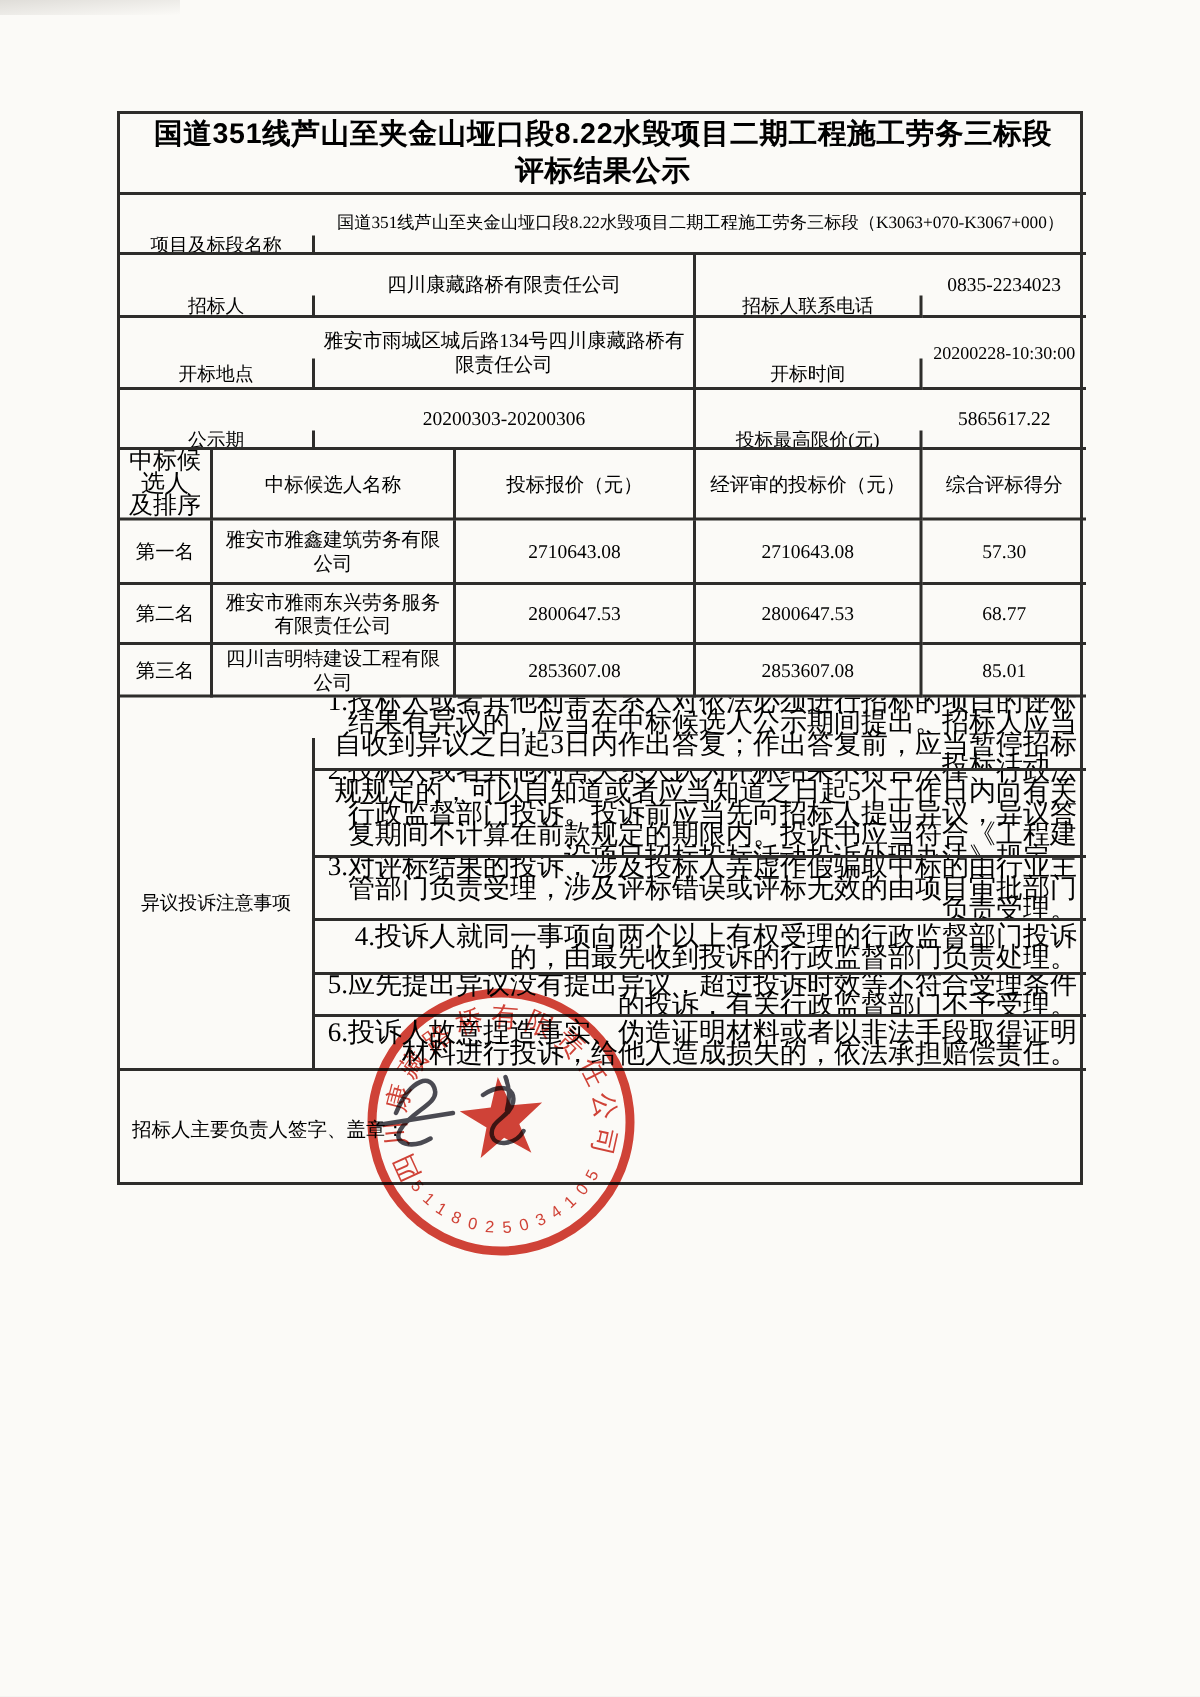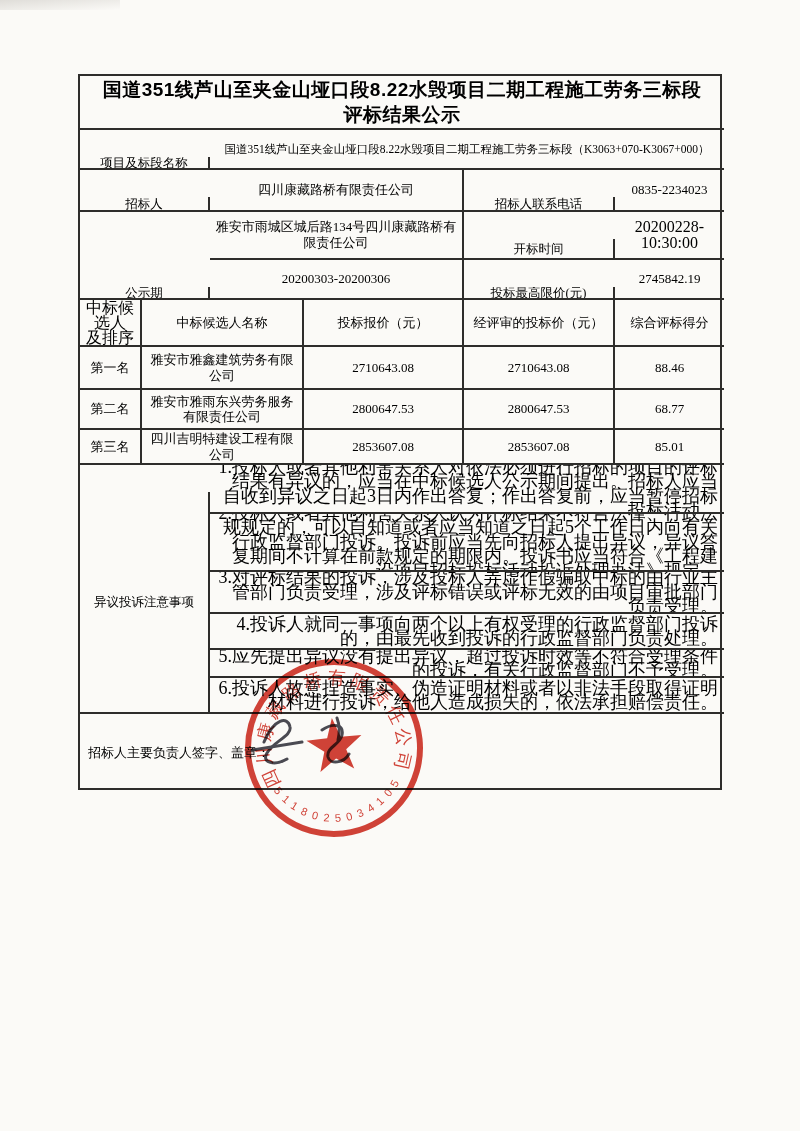--- a/index.html
+++ b/index.html
@@ -103,7 +103,7 @@
 
     <div class="cell" style="grid-column:3/5">雅安市雨城区城后路134号四川康藏路桥有限责任公司</div>
     <div class="cell label" style="grid-column:5/6">开标时间</div>
-    <div class="cell nr num" style="grid-column:6/7;font-size:16px">20200228-10:30:00</div>
+    <div class="cell nr num" style="grid-column:6/7;font-size:12px">20200228-10:30:00</div>
 
     <div class="cell label" style="grid-column:1/3">公示期</div>
     <div class="cell num" style="grid-column:3/5">20200303-20200306</div>

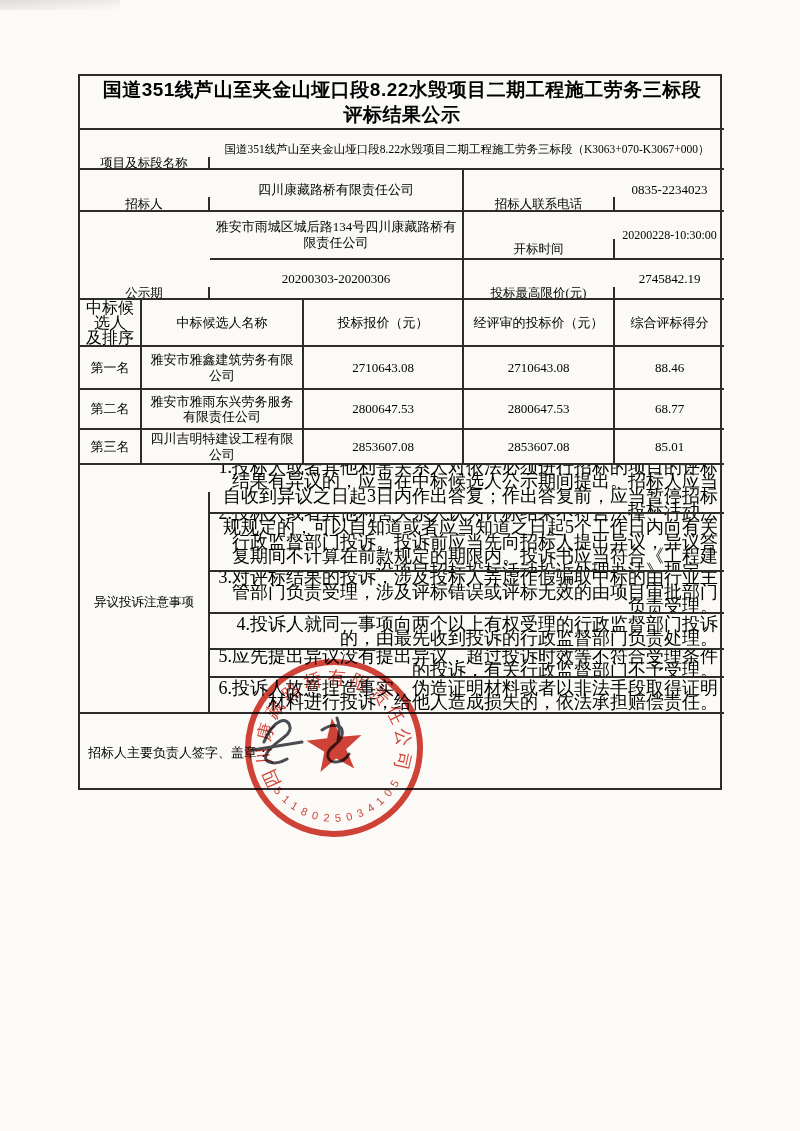--- a/index.html
+++ b/index.html
@@ -101,6 +101,7 @@
     <div class="cell label" style="grid-column:5/6">招标人联系电话</div>
     <div class="cell nr num" style="grid-column:6/7">0835-2234023</div>
 
+    <div class="cell label" style="grid-column:1/3">开标地点</div>
     <div class="cell" style="grid-column:3/5">雅安市雨城区城后路134号四川康藏路桥有限责任公司</div>
     <div class="cell label" style="grid-column:5/6">开标时间</div>
     <div class="cell nr num" style="grid-column:6/7;font-size:12px">20200228-10:30:00</div>

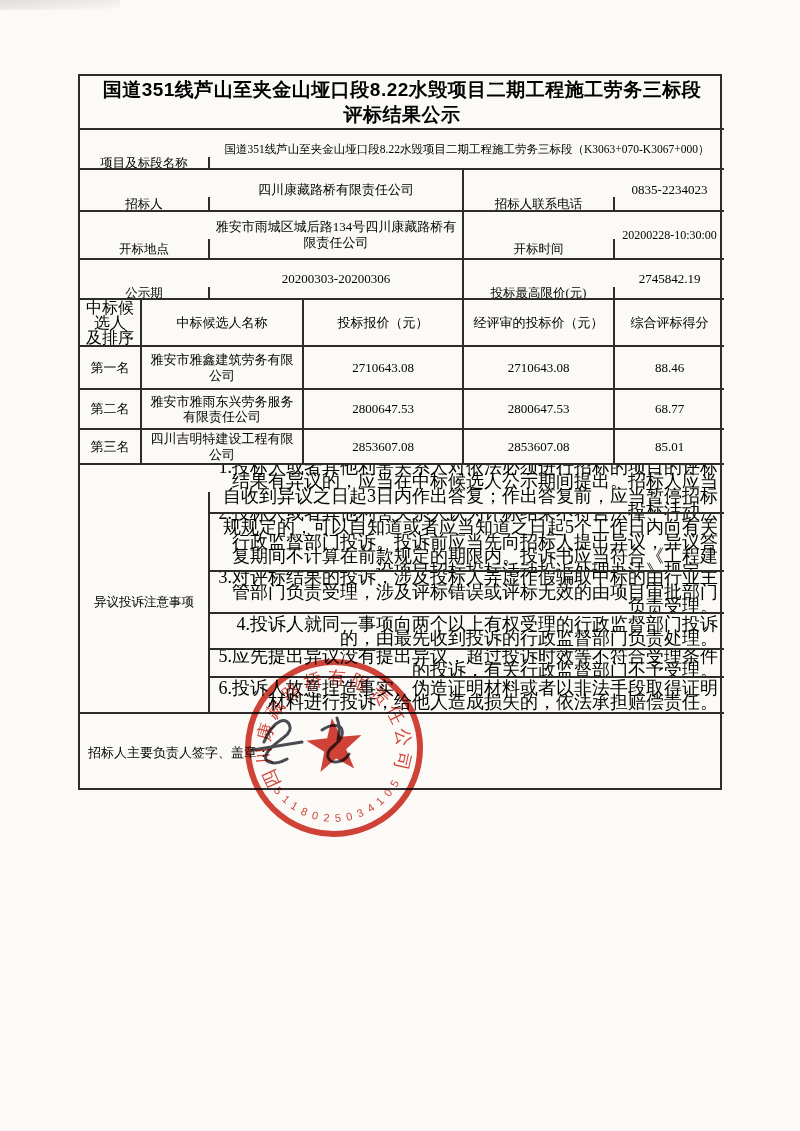--- a/index.html
+++ b/index.html
@@ -109,7 +109,7 @@
     <div class="cell label" style="grid-column:1/3">公示期</div>
     <div class="cell num" style="grid-column:3/5">20200303-20200306</div>
     <div class="cell label" style="grid-column:5/6">投标最高限价(元)</div>
-    <div class="cell nr num" style="grid-column:6/7">2745842.19</div>
+    <div class="cell nr num" style="grid-column:6/7">5865617.22</div>
 
     <div class="cell prewrap" style="grid-column:1/2">中标候选人
 及排序</div>

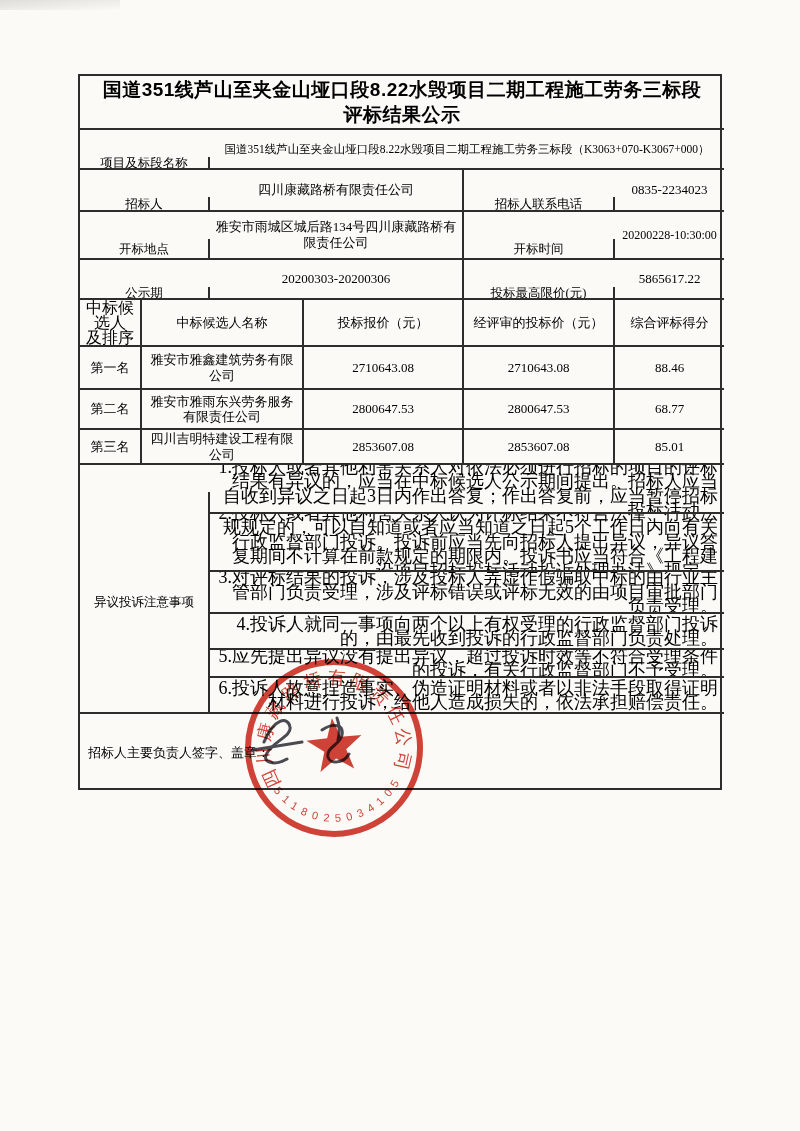--- a/index.html
+++ b/index.html
@@ -122,7 +122,7 @@
     <div class="cell" style="grid-column:2/4">雅安市雅鑫建筑劳务有限公司</div>
     <div class="cell num">2710643.08</div>
     <div class="cell num">2710643.08</div>
-    <div class="cell nr num">88.46</div>
+    <div class="cell nr num">57.30</div>
 
     <div class="cell">第二名</div>
     <div class="cell" style="grid-column:2/4;line-height:15px">雅安市雅雨东兴劳务服务有限责任公司</div>

